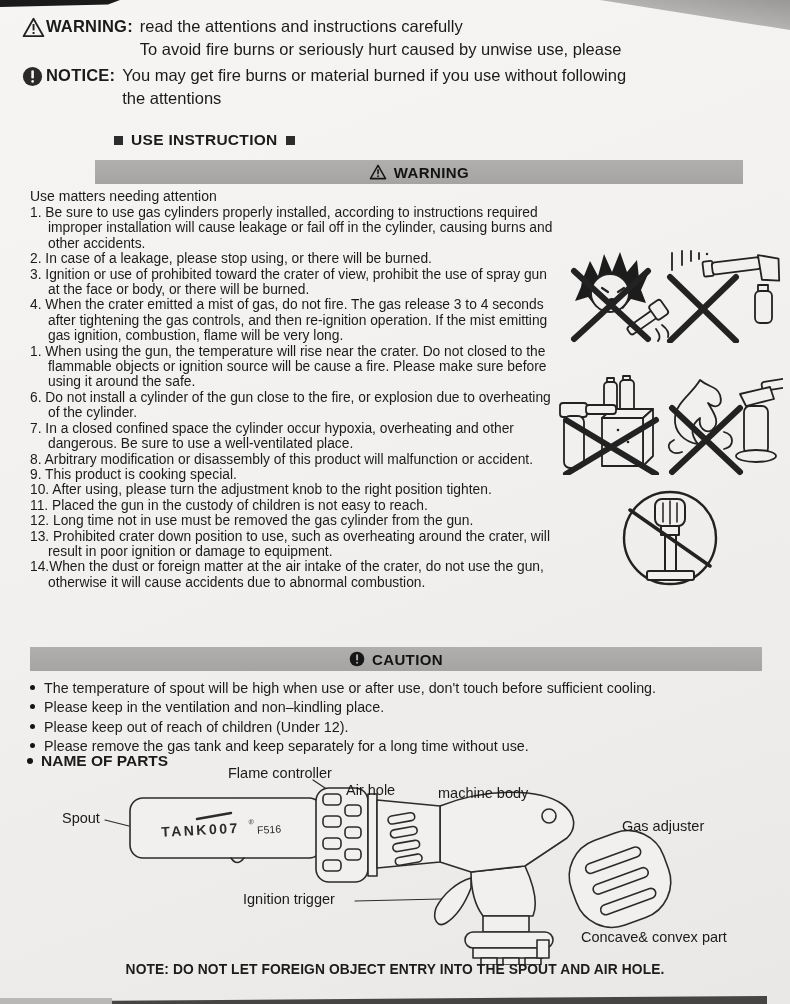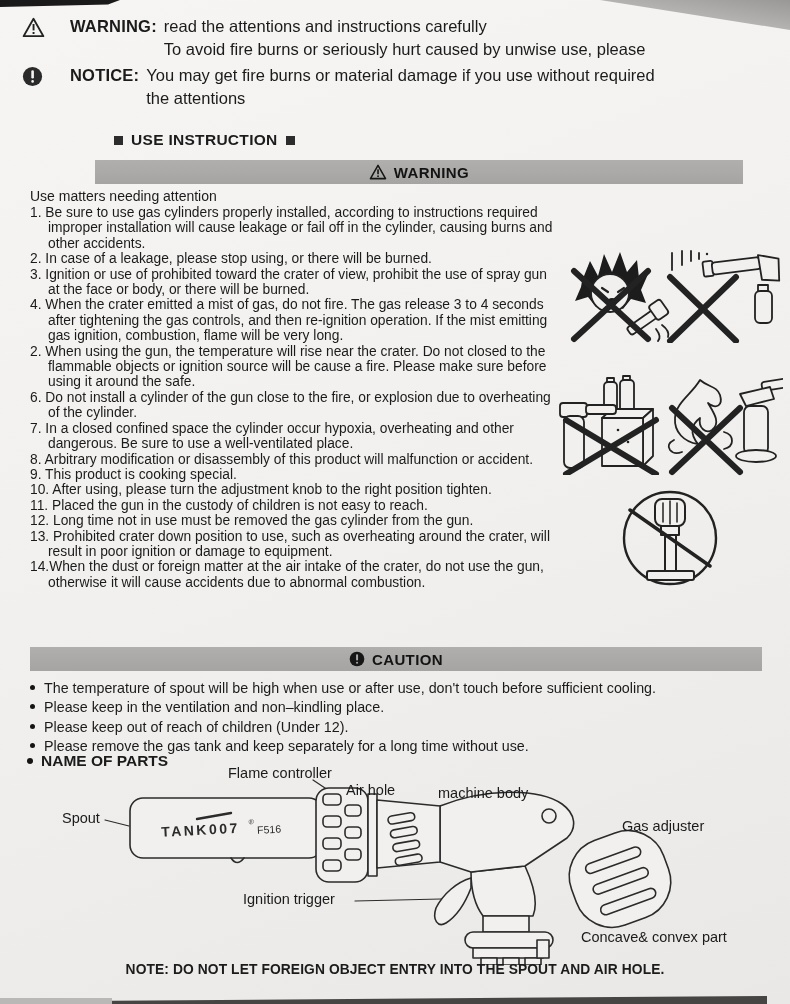--- a/index.html
+++ b/index.html
@@ -28,7 +28,7 @@
   .hdr{position:absolute;top:15px;left:22px;width:752px;}
   .hdr-row{display:flex;align-items:flex-start;font-size:16.5px;line-height:23px;margin-bottom:3px;}
   .hdr-icon{flex:0 0 24px;width:24px;padding-top:2px;}
-  .hdr-label{font-weight:bold;white-space:nowrap;margin-right:7px;letter-spacing:0.2px;margin-left:24px;}
+  .hdr-label{font-weight:bold;white-space:nowrap;margin-right:7px;letter-spacing:0.2px;}
   .hdr-text{flex:1;}
 
   

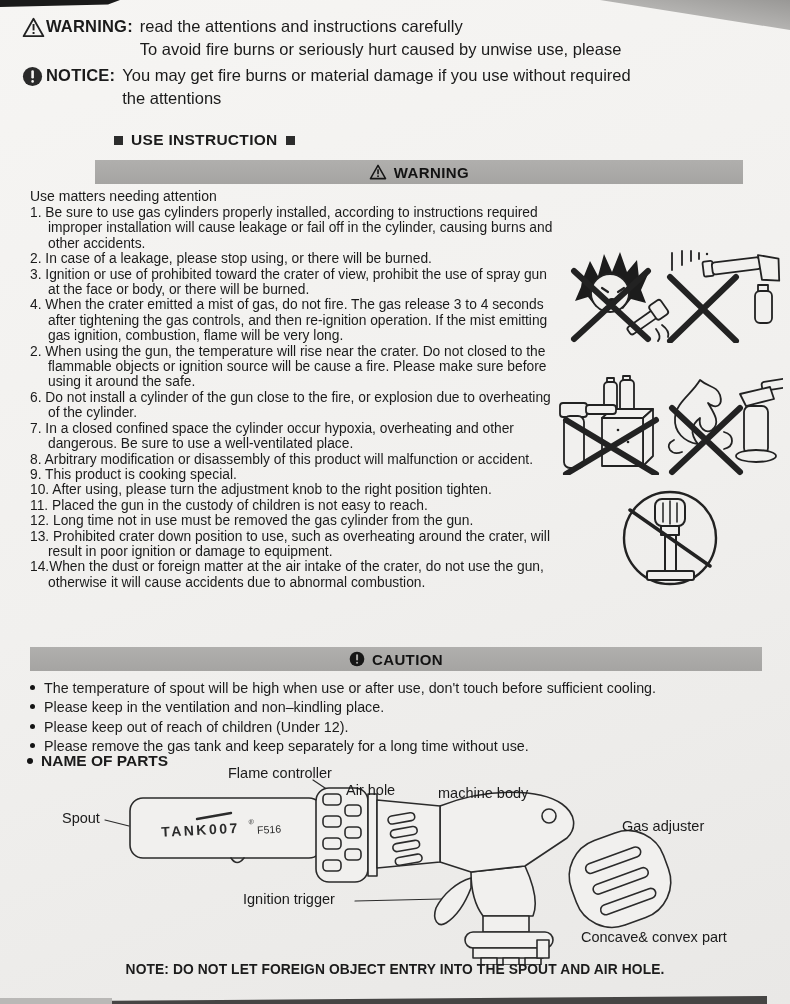--- a/index.html
+++ b/index.html
@@ -101,7 +101,7 @@
     </span>
     <span class="hdr-label">NOTICE:</span>
     <span class="hdr-text">
-      <div>You may get fire burns or material damage if you use without required</div>
+      <div>You may get fire burns or material burned if you use without following</div>
       <div>the attentions</div>
     </span>
   </div>

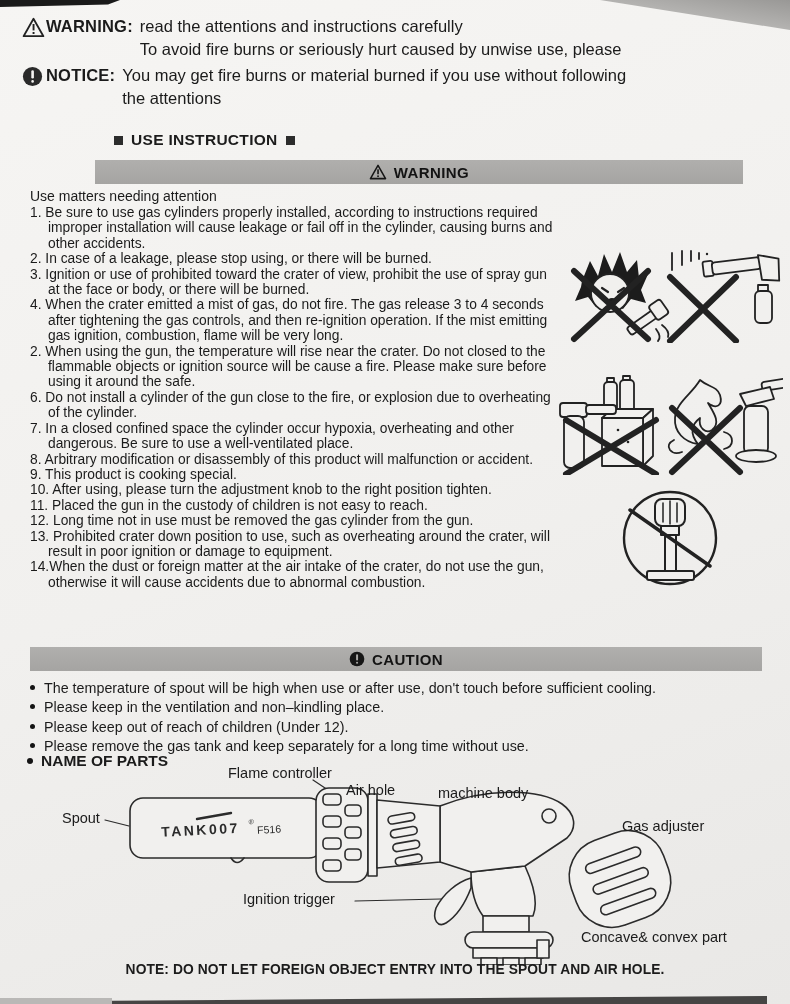--- a/index.html
+++ b/index.html
@@ -128,7 +128,7 @@
   <div class="w-item">2. In case of a leakage, please stop using, or there will be burned.</div>
   <div class="w-item">3. Ignition or use of prohibited toward the crater of view, prohibit the use of spray gun at the face or body, or there will be burned.</div>
   <div class="w-item">4. When the crater emitted a mist of gas, do not fire. The gas release 3 to 4 seconds after tightening the gas controls, and then re-ignition operation. If the mist emitting gas ignition, combustion, flame will be very long.</div>
-  <div class="w-item">2. When using the gun, the temperature will rise near the crater. Do not closed to the flammable objects or ignition source will be cause a fire. Please make sure before using it around the safe.</div>
+  <div class="w-item">1. When using the gun, the temperature will rise near the crater. Do not closed to the flammable objects or ignition source will be cause a fire. Please make sure before using it around the safe.</div>
   <div class="w-item">6. Do not install a cylinder of the gun close to the fire, or explosion due to overheating of the cylinder.</div>
   <div class="w-item">7. In a closed confined space the cylinder occur hypoxia, overheating and other dangerous. Be sure to use a well-ventilated place.</div>
   <div class="w-item">8. Arbitrary modification or disassembly of this product will malfunction or accident.</div>

